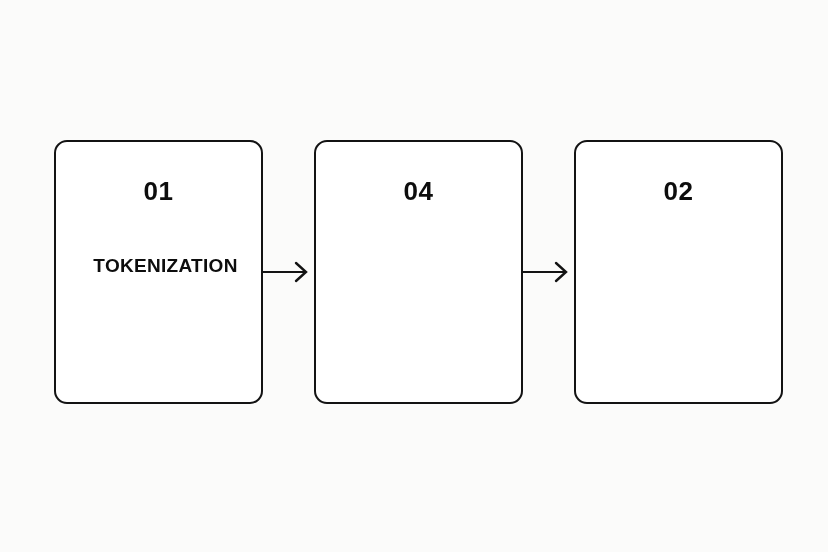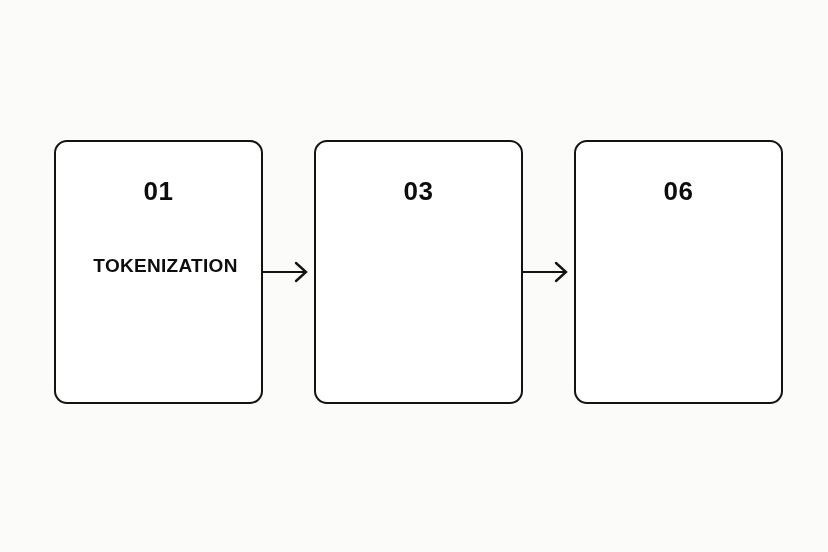--- a/index.html
+++ b/index.html
@@ -109,7 +109,7 @@
     </div>
 
     <div class="step-card">
-      <div class="step-number">03</div>
+      <div class="step-number">04</div>
     </div>
 
     <div class="connector">

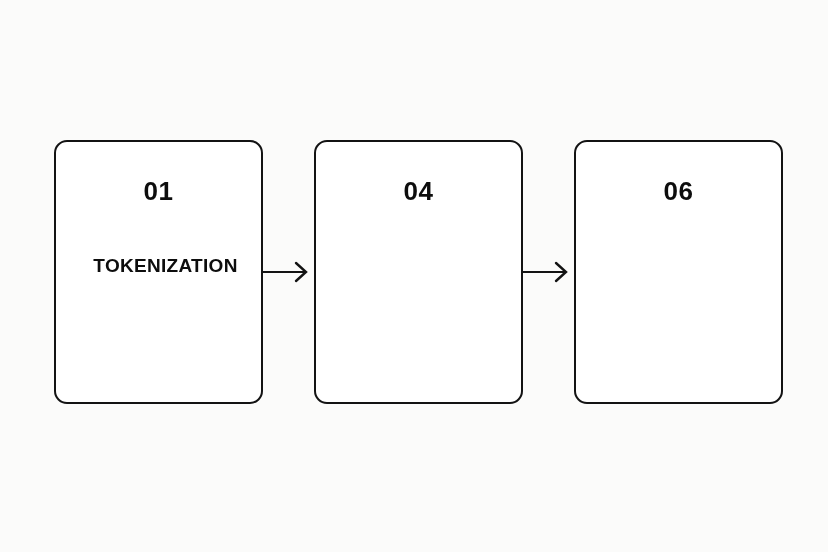--- a/index.html
+++ b/index.html
@@ -120,7 +120,7 @@
     </div>
 
     <div class="step-card">
-      <div class="step-number">06</div>
+      <div class="step-number">02</div>
     </div>
 
   </div>

